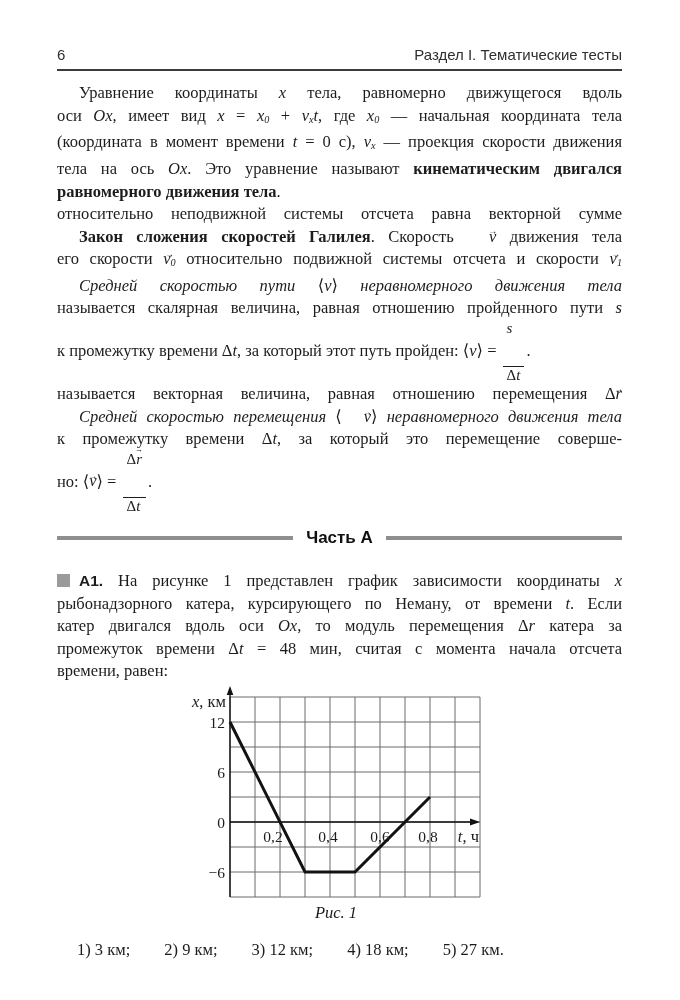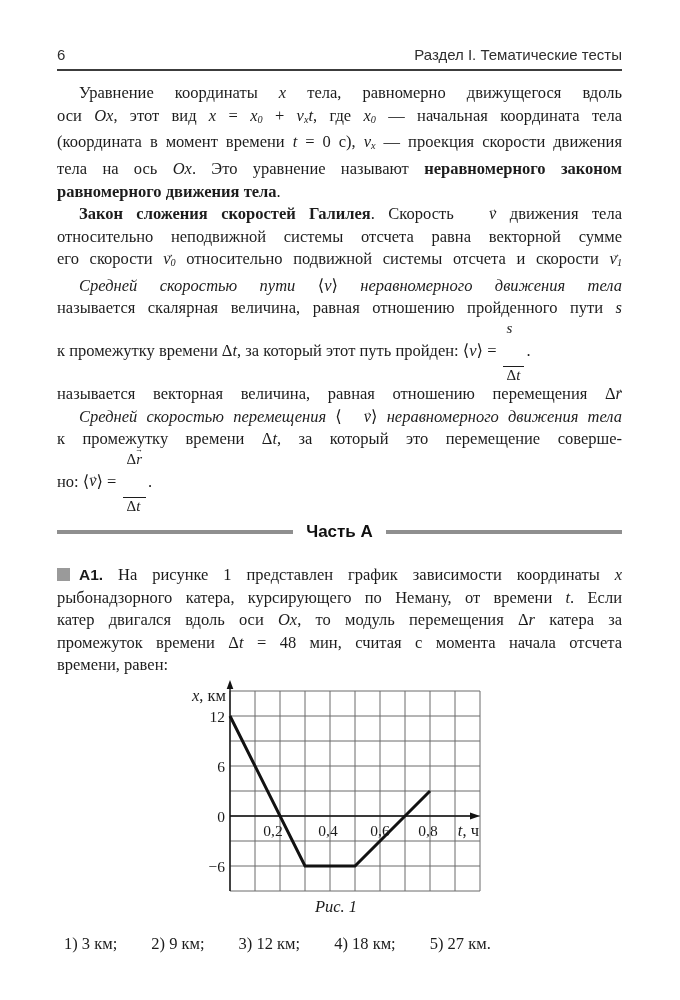--- a/index.html
+++ b/index.html
@@ -61,7 +61,7 @@
 
     <div id="intro">
         <div class="line indent"><span>Уравнение координаты </span><span class="it">x</span><span> тела, равномерно движущегося вдоль</span></div>
-        <div class="line"><span>оси </span><span class="it">Ox</span><span>, этот вид </span><span class="it">x</span><span> = </span><span class="it">x<span class="sub">0</span></span><span> + </span><span class="it">v<span class="sub it">x</span></span><span class="it">t</span><span>, где </span><span class="it">x<span class="sub">0</span></span><span> — начальная координата тела</span></div>
+        <div class="line"><span>оси </span><span class="it">Ox</span><span>, имеет вид </span><span class="it">x</span><span> = </span><span class="it">x<span class="sub">0</span></span><span> + </span><span class="it">v<span class="sub it">x</span></span><span class="it">t</span><span>, где </span><span class="it">x<span class="sub">0</span></span><span> — начальная координата тела</span></div>
         <div class="line"><span>(координата в момент времени </span><span class="it">t</span><span> = 0 с), </span><span class="it">v<span class="sub it">x</span></span><span> — проекция скорости движения</span></div>
         <div class="line"><span>тела на ось </span><span class="it">Ox</span><span>. Это уравнение называют </span><span class="bd">неравномерного законом</span></div>
         <div class="line last"><span class="bd">равномерного движения тела</span><span>.</span></div>

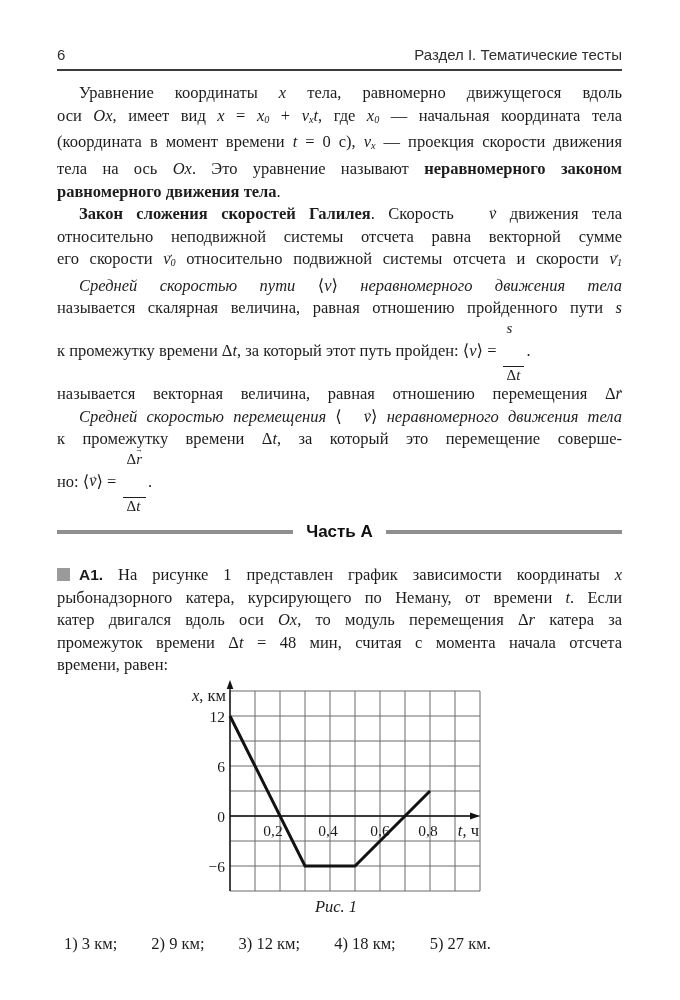--- a/index.html
+++ b/index.html
@@ -63,7 +63,7 @@
         <div class="line indent"><span>Уравнение координаты </span><span class="it">x</span><span> тела, равномерно движущегося вдоль</span></div>
         <div class="line"><span>оси </span><span class="it">Ox</span><span>, имеет вид </span><span class="it">x</span><span> = </span><span class="it">x<span class="sub">0</span></span><span> + </span><span class="it">v<span class="sub it">x</span></span><span class="it">t</span><span>, где </span><span class="it">x<span class="sub">0</span></span><span> — начальная координата тела</span></div>
         <div class="line"><span>(координата в момент времени </span><span class="it">t</span><span> = 0 с), </span><span class="it">v<span class="sub it">x</span></span><span> — проекция скорости движения</span></div>
-        <div class="line"><span>тела на ось </span><span class="it">Ox</span><span>. Это уравнение называют </span><span class="bd">неравномерного законом</span></div>
+        <div class="line"><span>тела на ось </span><span class="it">Ox</span><span>. Это уравнение называют </span><span class="bd">кинематическим двигался</span></div>
         <div class="line last"><span class="bd">равномерного движения тела</span><span>.</span></div>
         <div class="line indent"><span class="bd">Закон сложения скоростей Галилея</span><span>. Скорость </span><span class="it vec">v</span><span> движения тела</span></div>
         <div class="line"><span>относительно неподвижной системы отсчета равна векторной сумме</span></div>

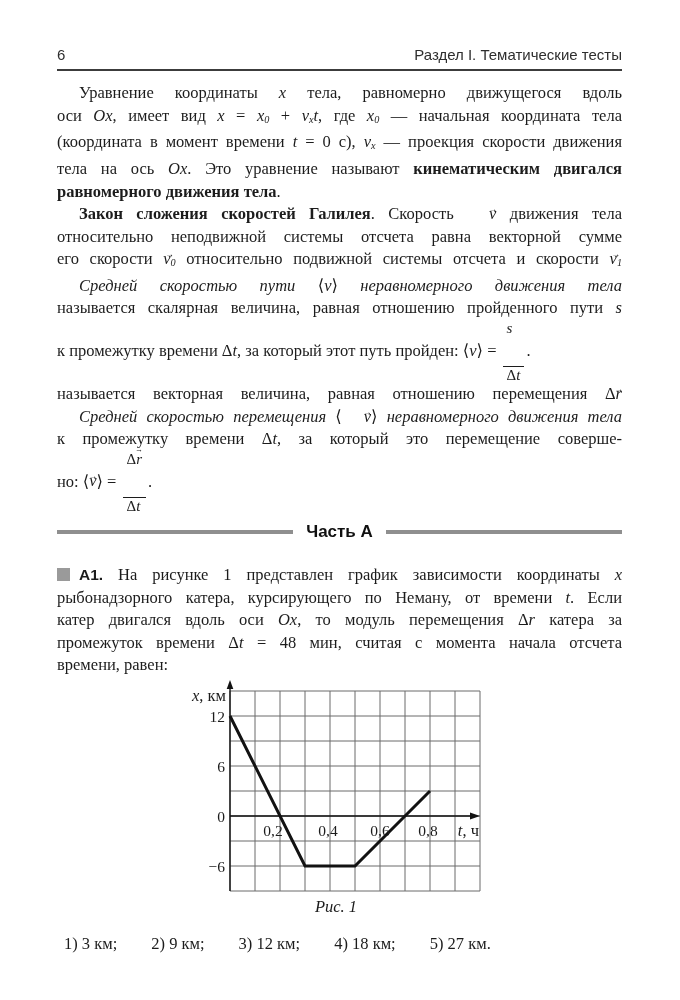--- a/index.html
+++ b/index.html
@@ -65,8 +65,8 @@
         <div class="line"><span>(координата в момент времени </span><span class="it">t</span><span> = 0 с), </span><span class="it">v<span class="sub it">x</span></span><span> — проекция скорости движения</span></div>
         <div class="line"><span>тела на ось </span><span class="it">Ox</span><span>. Это уравнение называют </span><span class="bd">кинематическим двигался</span></div>
         <div class="line last"><span class="bd">равномерного движения тела</span><span>.</span></div>
+        <div class="line"><span>относительно неподвижной системы отсчета равна векторной сумме</span></div>
         <div class="line indent"><span class="bd">Закон сложения скоростей Галилея</span><span>. Скорость </span><span class="it vec">v</span><span> движения тела</span></div>
-        <div class="line"><span>относительно неподвижной системы отсчета равна векторной сумме</span></div>
         <div class="line"><span>его скорости </span><span class="it vec">v<span class="sub">0</span></span><span> относительно подвижной системы отсчета и скорости </span><span class="it vec">v<span class="sub">1</span></span></div>
         <div class="line indent"><span class="it">Средней скоростью пути </span><span>⟨</span><span class="it">v</span><span>⟩</span><span class="it"> неравномерного движения тела</span></div>
         <div class="line"><span>называется скалярная величина, равная отношению пройденного пути </span><span class="it">s</span></div>

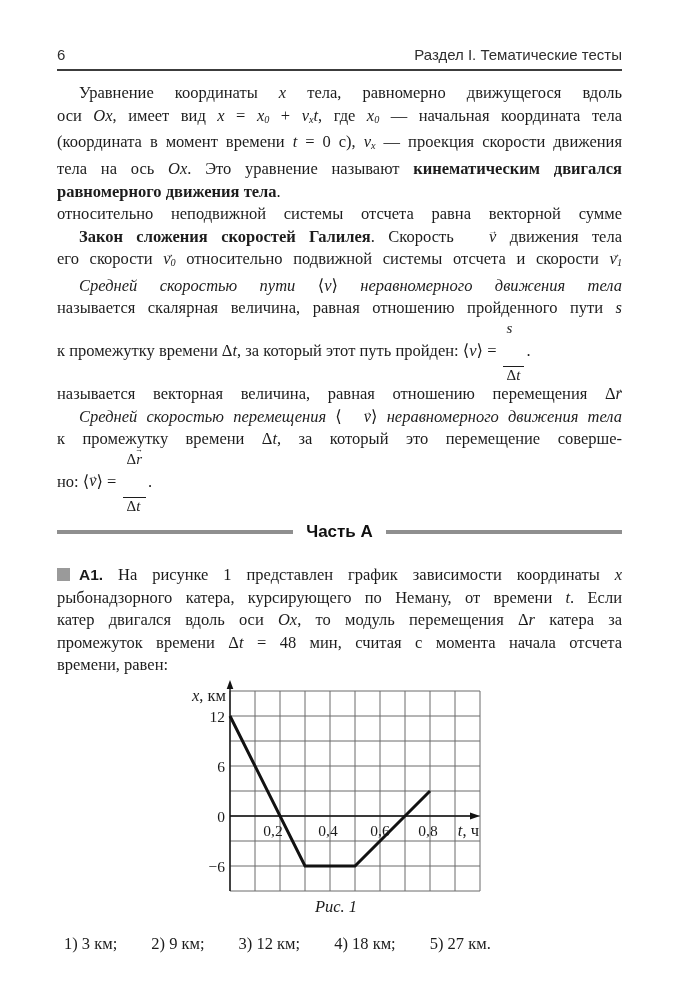--- a/index.html
+++ b/index.html
@@ -30,7 +30,7 @@
   .frac .fn{display:block;padding:0 4px;}
   .frac .fd{display:block;border-top:1.2px solid #1c1c1c;padding:0 4px;margin-top:29px;}
   
-  .band{display:flex;align-items:center;gap:13px;margin:8px 0 22px;}
+  .band{display:flex;align-items:center;gap:13px;margin:14px 0 22px;}
   .band .bar{flex:1;height:4px;background:#8f8f8f;}
   .band .lbl{font-family:"Liberation Sans","DejaVu Sans",sans-serif;font-weight:bold;
     font-size:17px;color:#101010;}

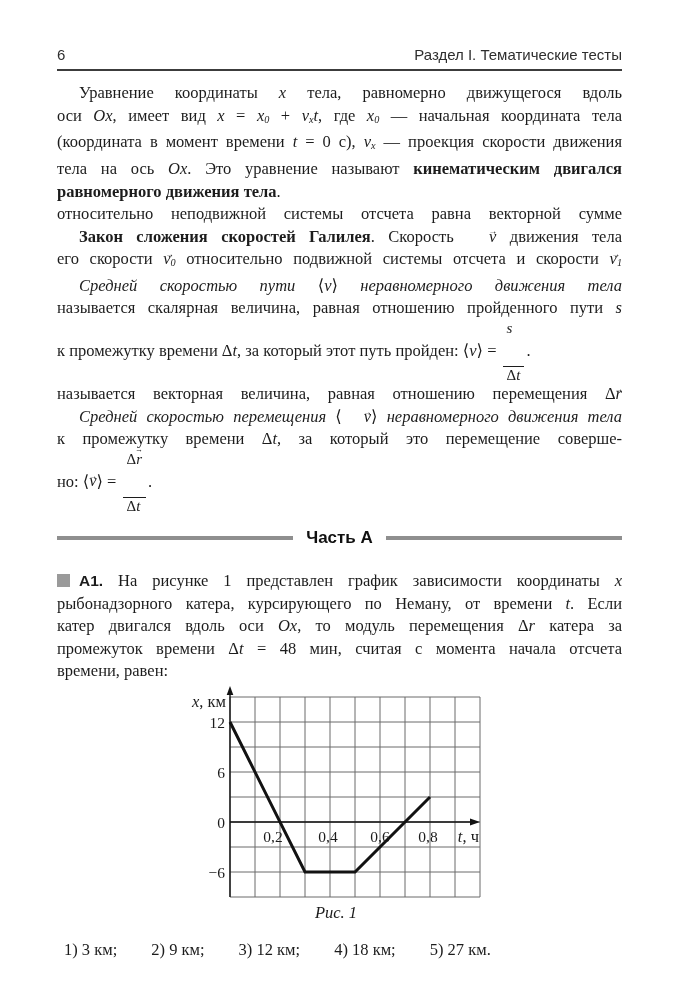--- a/index.html
+++ b/index.html
@@ -45,7 +45,7 @@
   .axu{font-style:normal;}
   .cap{font-size:16.5px;font-style:italic;}
   
-  .options{display:flex;gap:34px;margin:10px 0 0 7px;line-height:22px;}
+  .options{display:flex;gap:34px;margin:10px 0 0 20px;line-height:22px;}
 </style>
 </head>
 <body>

